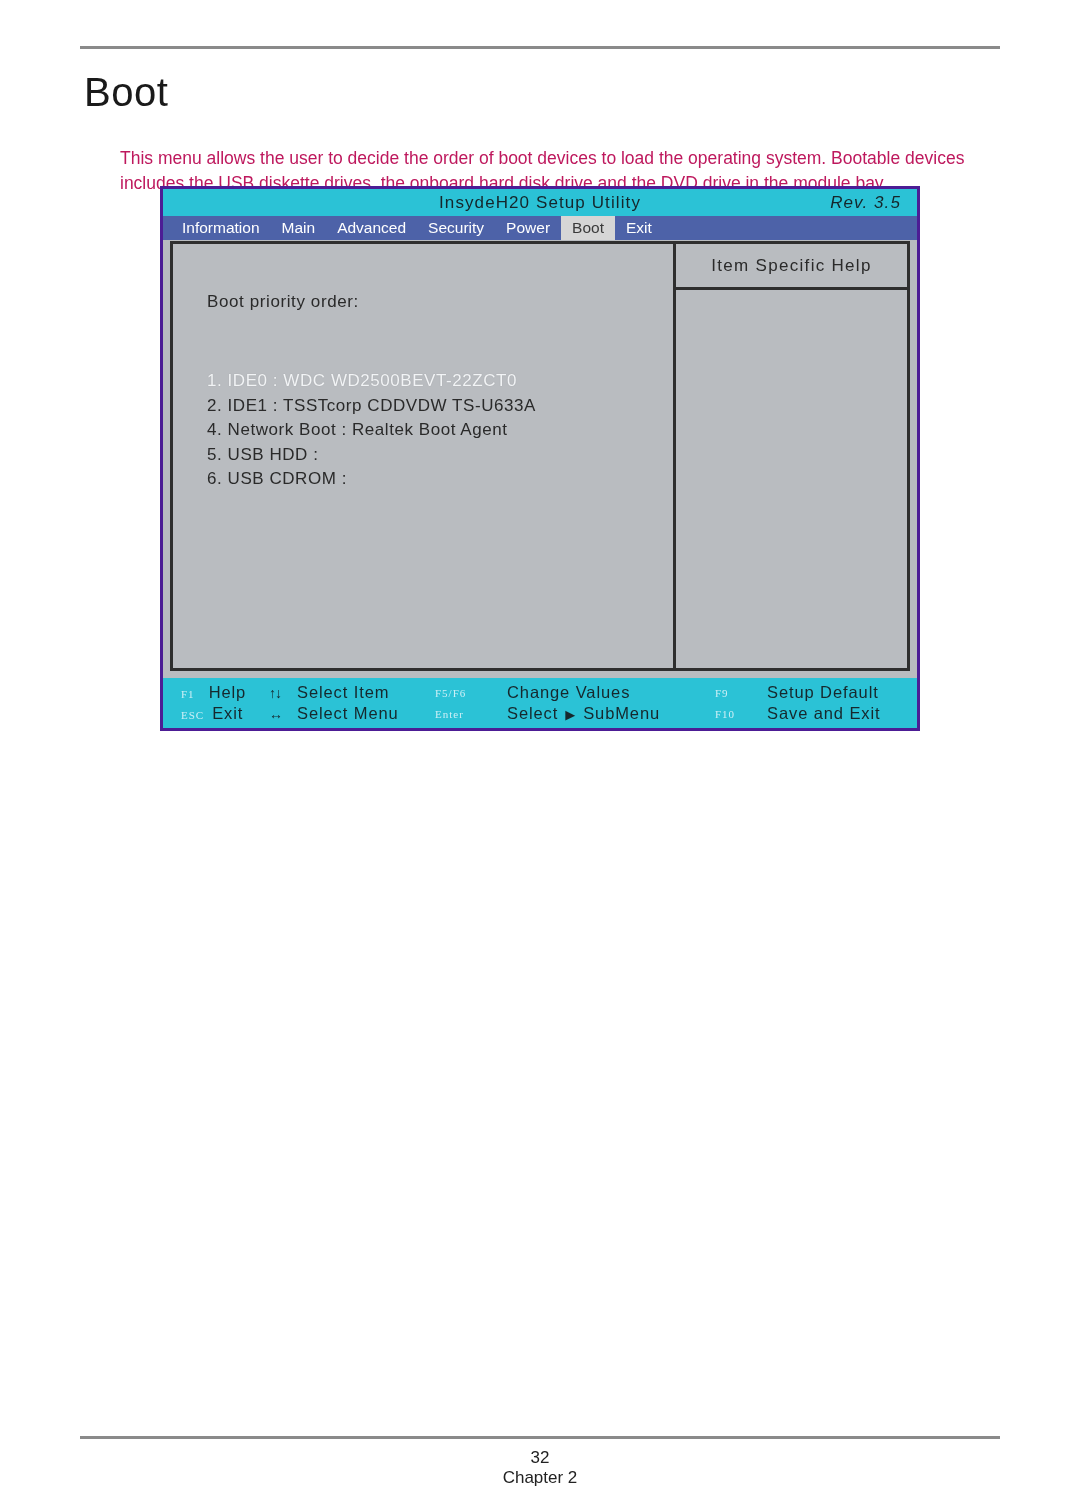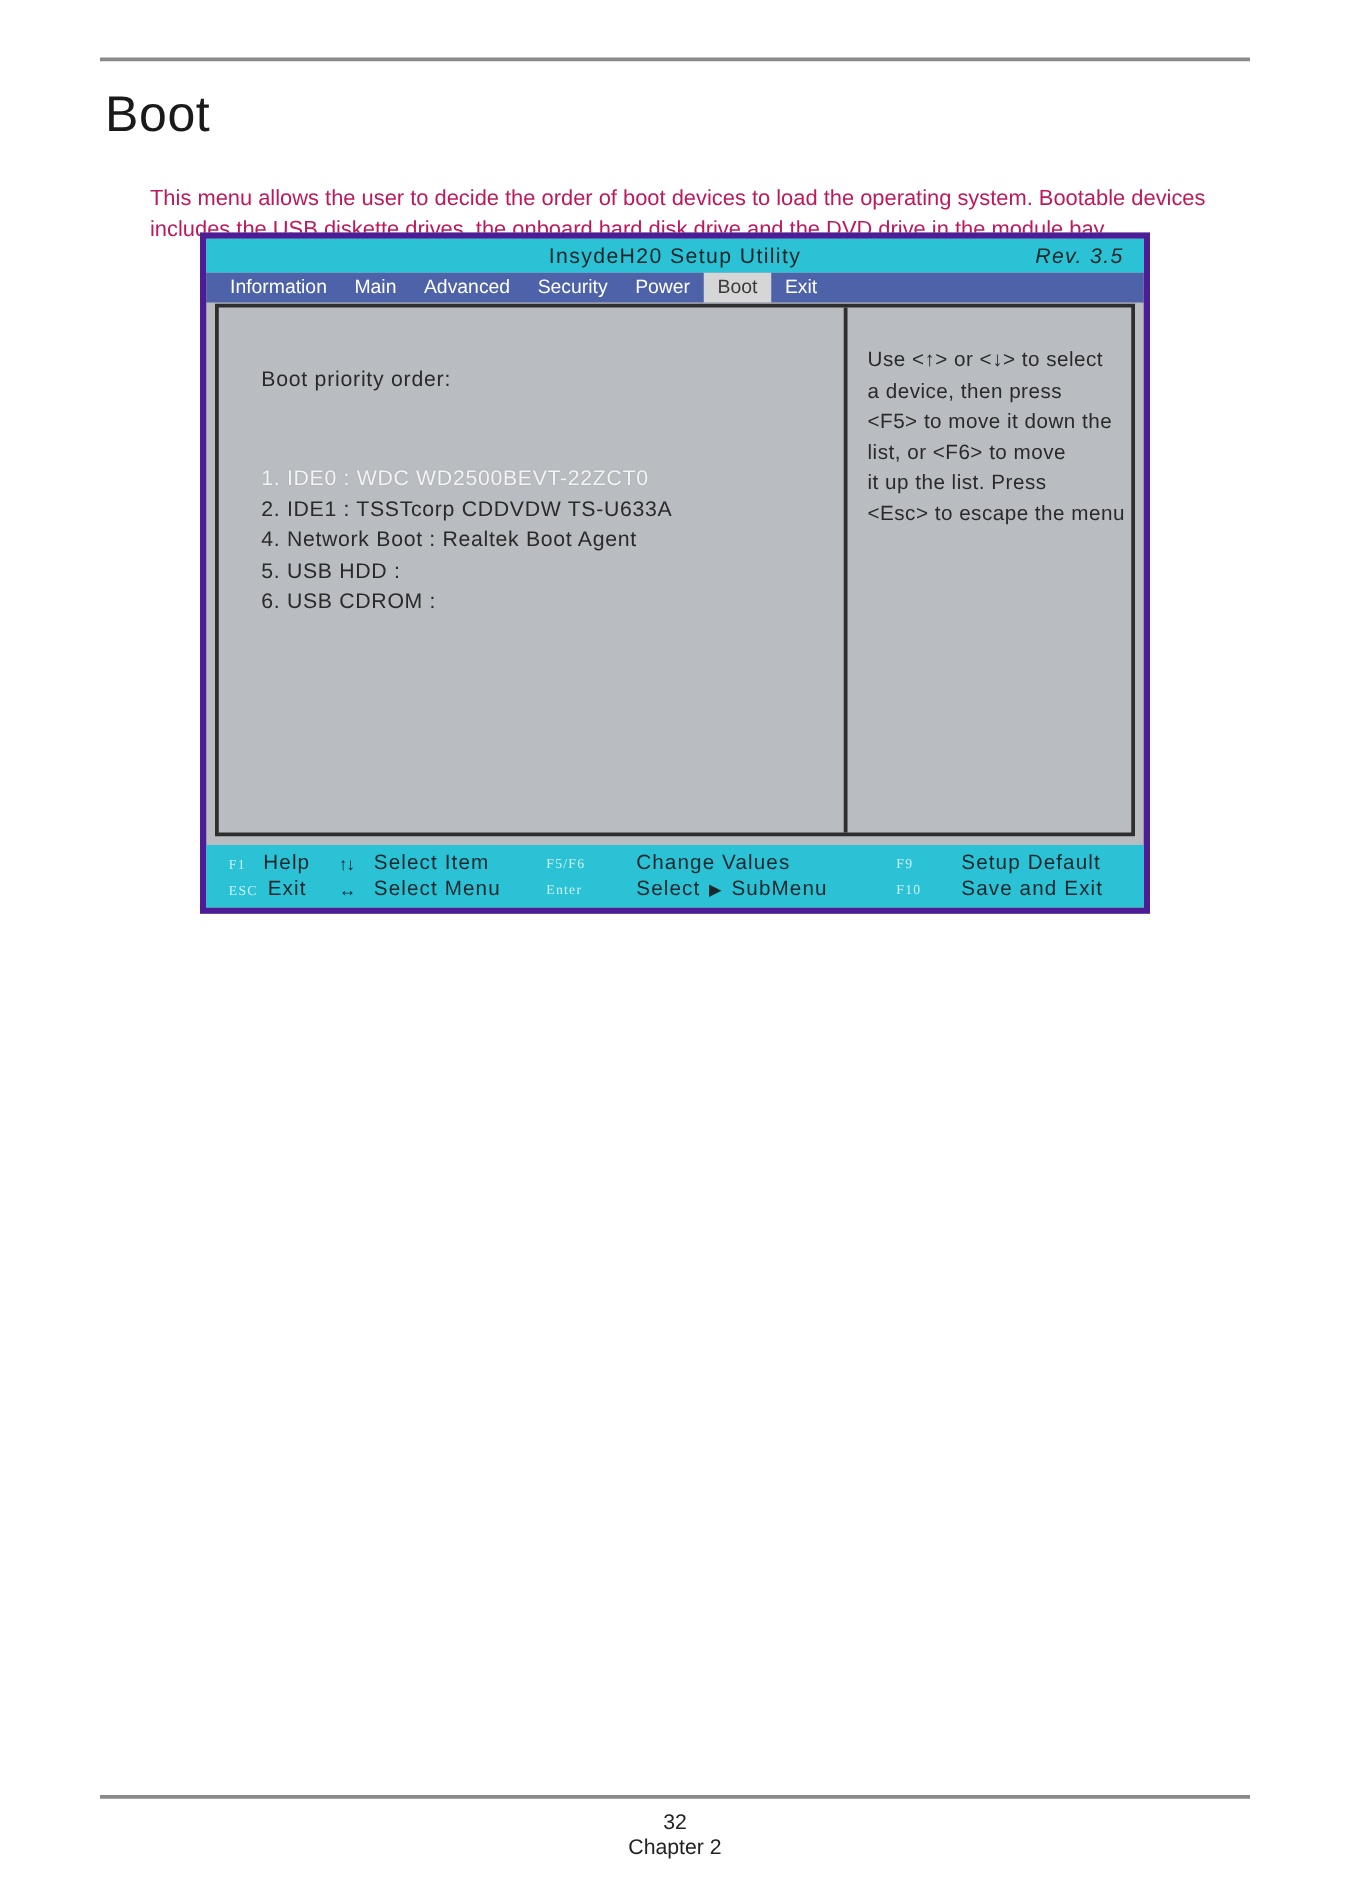--- a/index.html
+++ b/index.html
@@ -75,7 +75,7 @@
     width: 760px;
     height: 545px;
     background: #b9bcc0;
-    border: 5px solid #4c1d95;
+    border: 3px solid #4c1d95;
     box-sizing: border-box;
     font-family: "Liberation Sans", sans-serif;
   }

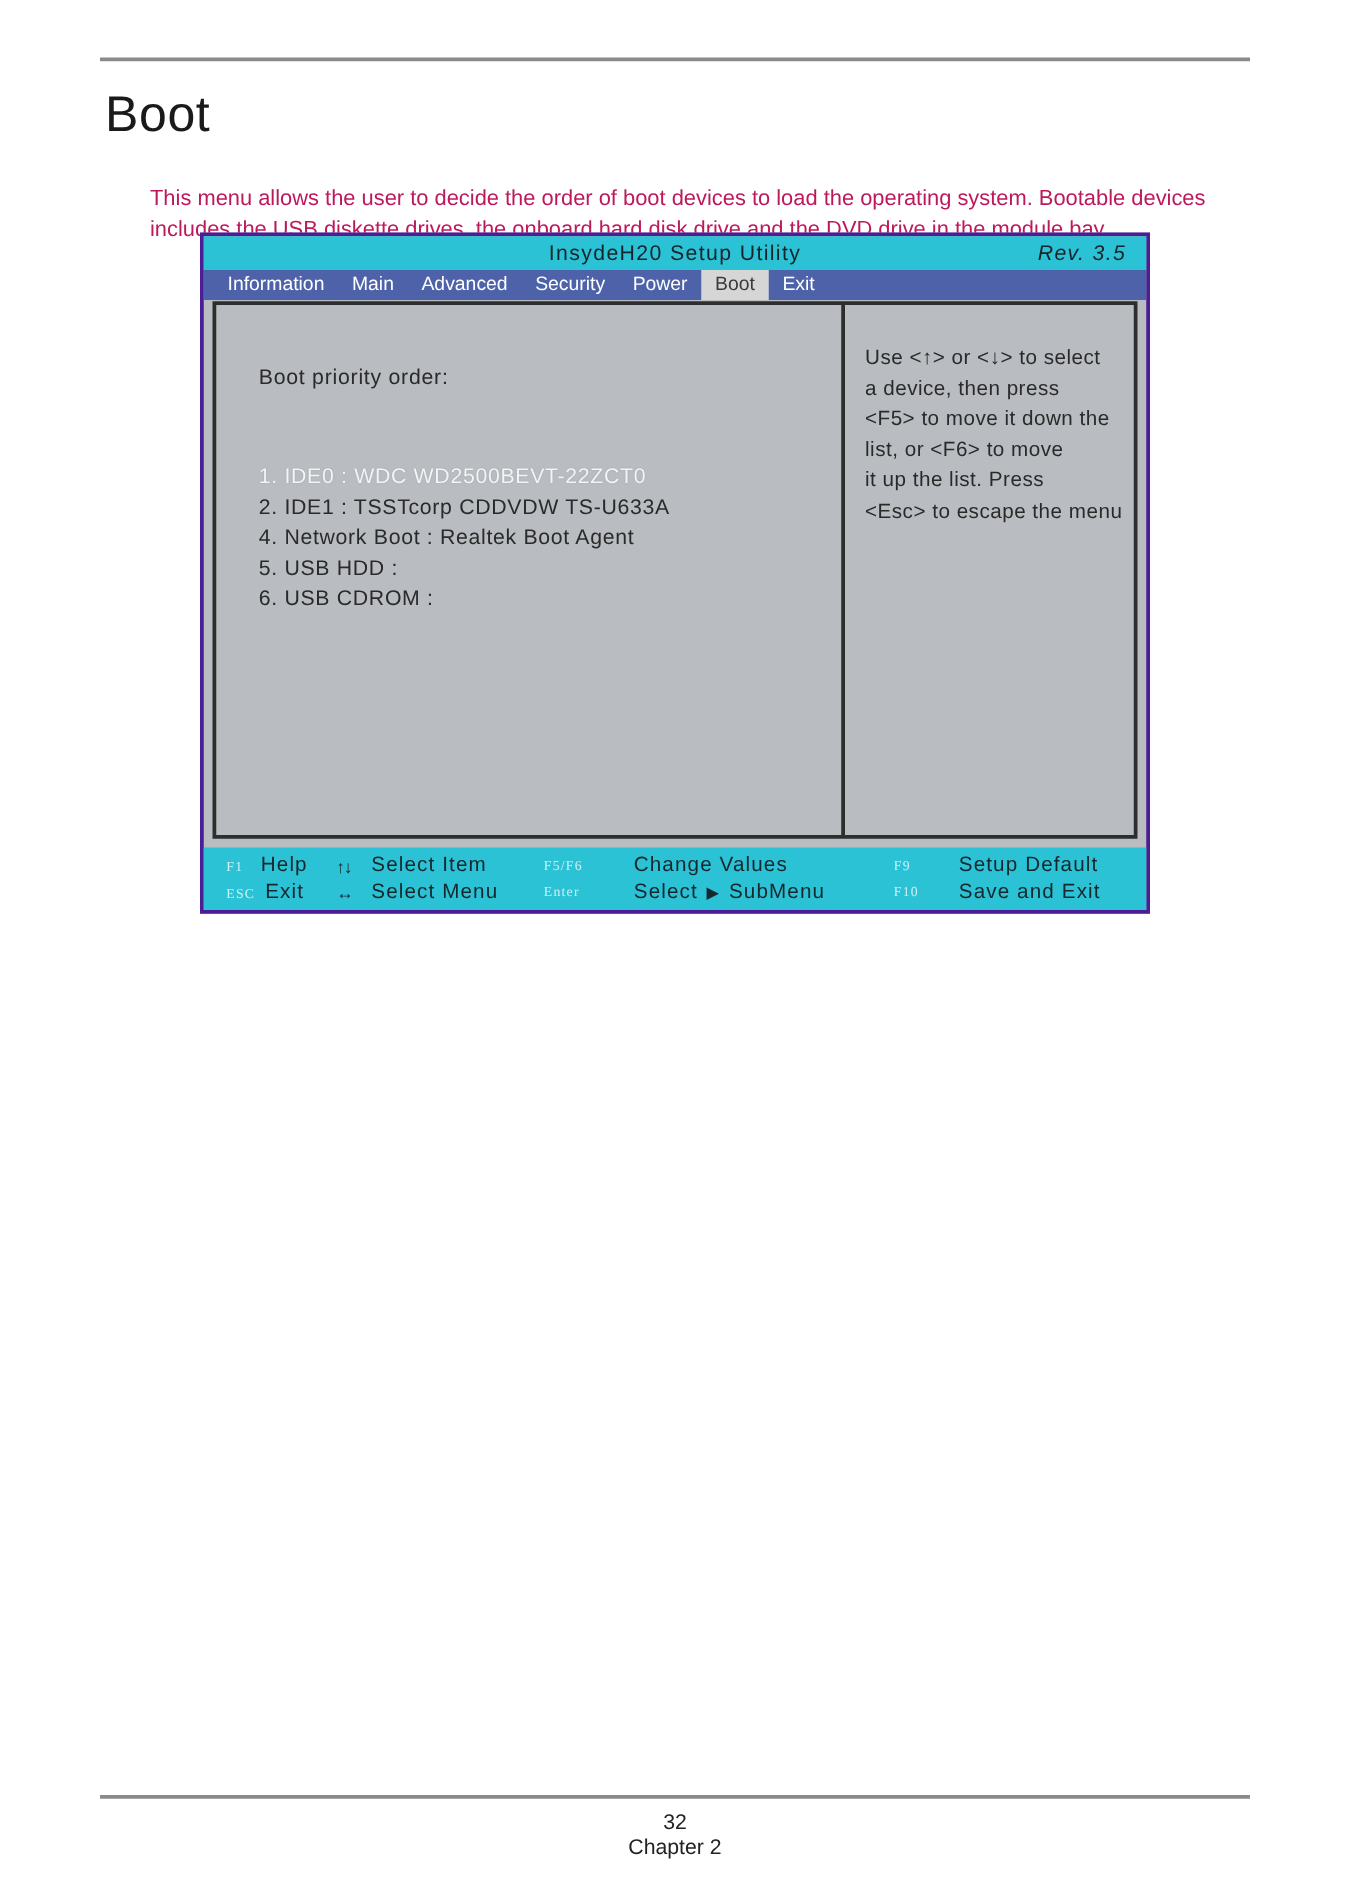--- a/index.html
+++ b/index.html
@@ -292,6 +292,7 @@
       </div>
 
       <div class="panel-right">
+        <div class="help-title">Item Specific Help</div>
         <div class="help-body">
           <p>Use &lt;↑&gt; or &lt;↓&gt; to select</p>
           <p>a device, then press</p>

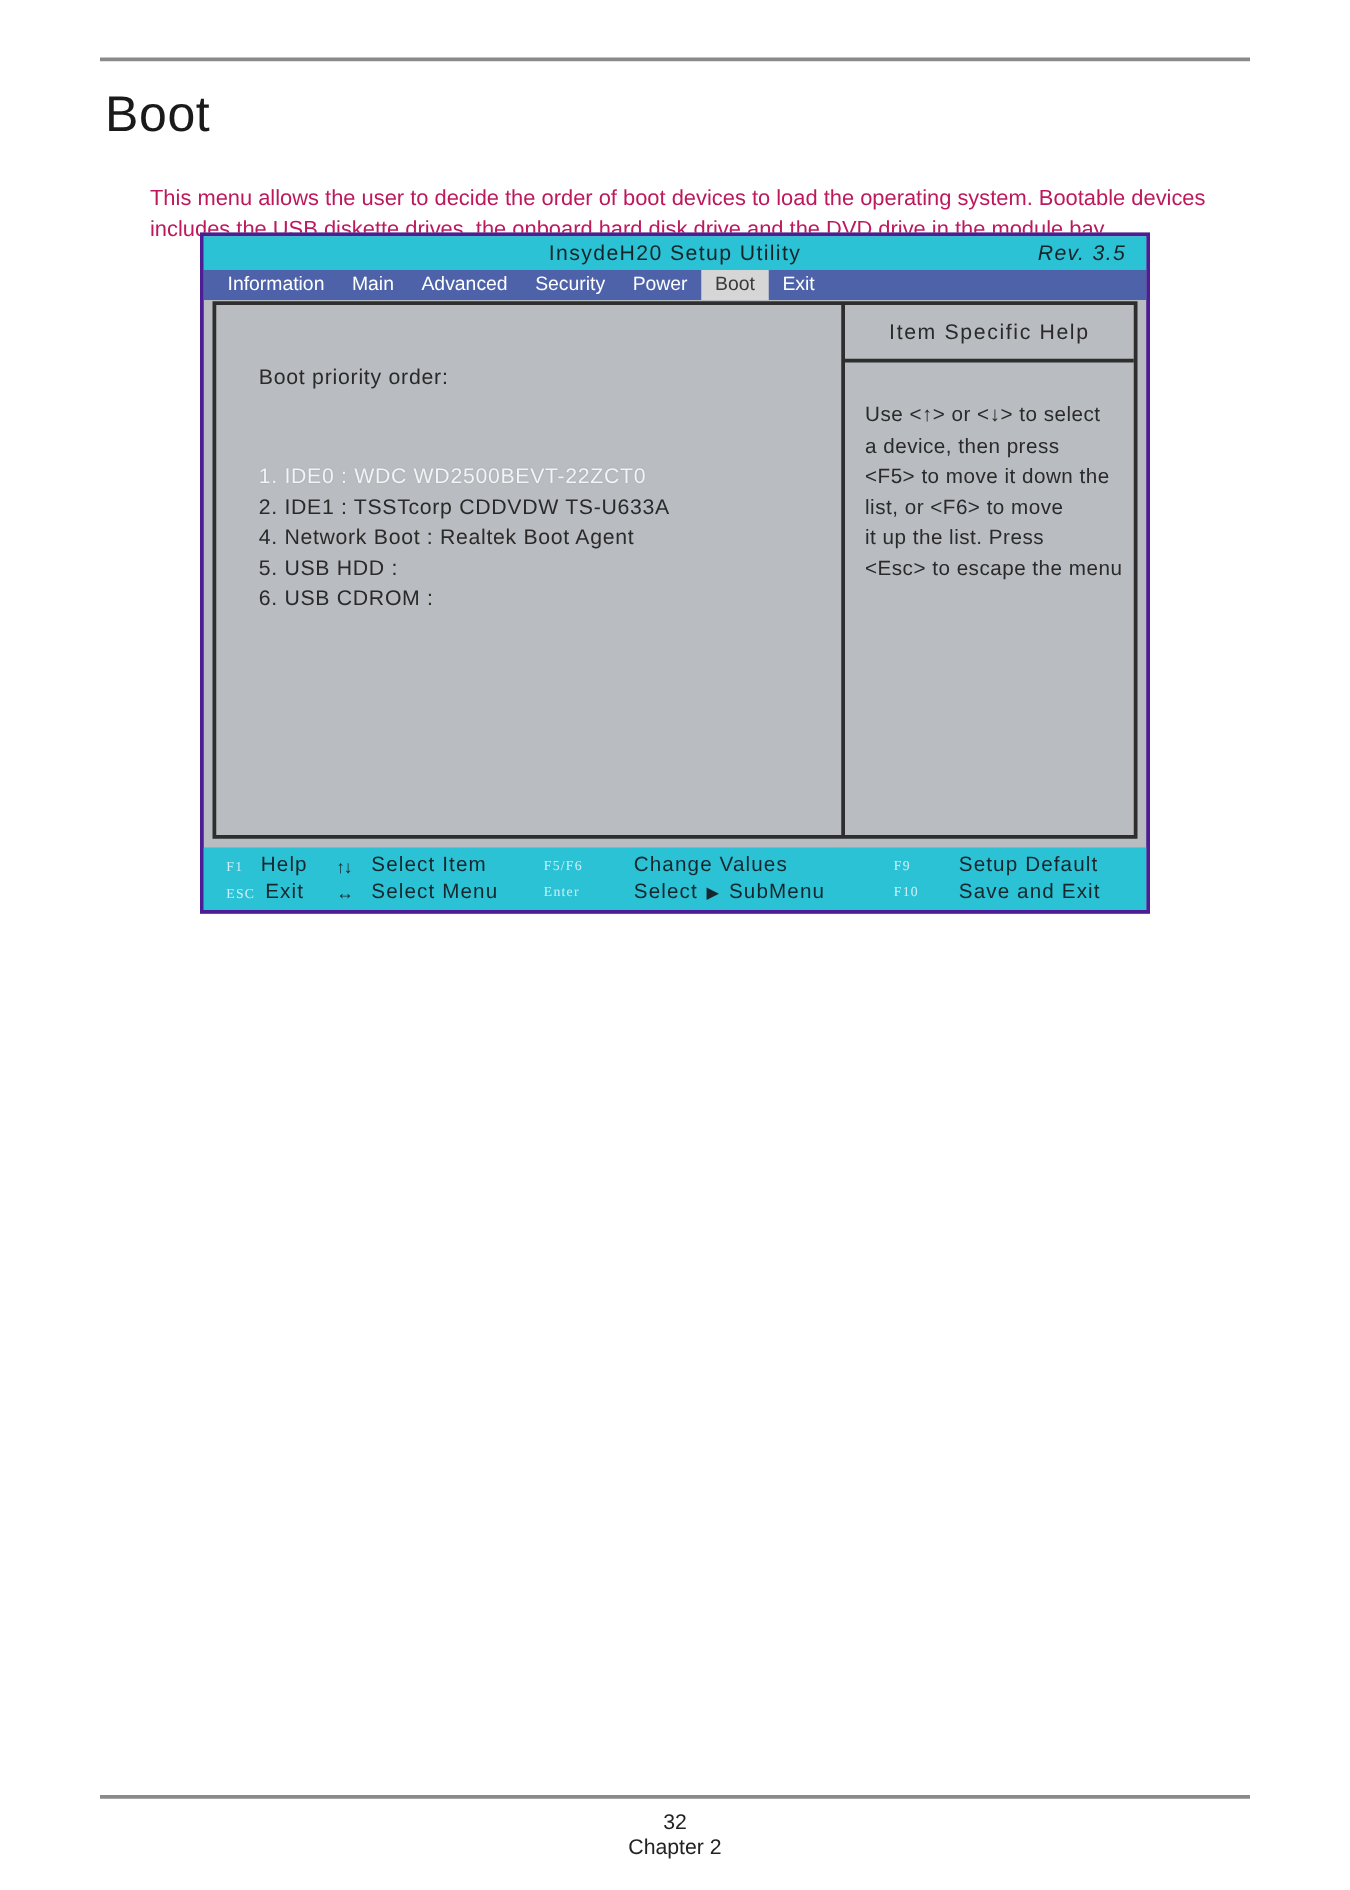--- a/index.html
+++ b/index.html
@@ -293,14 +293,6 @@
 
       <div class="panel-right">
         <div class="help-title">Item Specific Help</div>
-        <div class="help-body">
-          <p>Use &lt;↑&gt; or &lt;↓&gt; to select</p>
-          <p>a device, then press</p>
-          <p>&lt;F5&gt; to move it down the</p>
-          <p>list, or &lt;F6&gt; to move</p>
-          <p>it up the list. Press</p>
-          <p>&lt;Esc&gt; to escape the menu</p>
-        </div>
       </div>
 
     </div>

